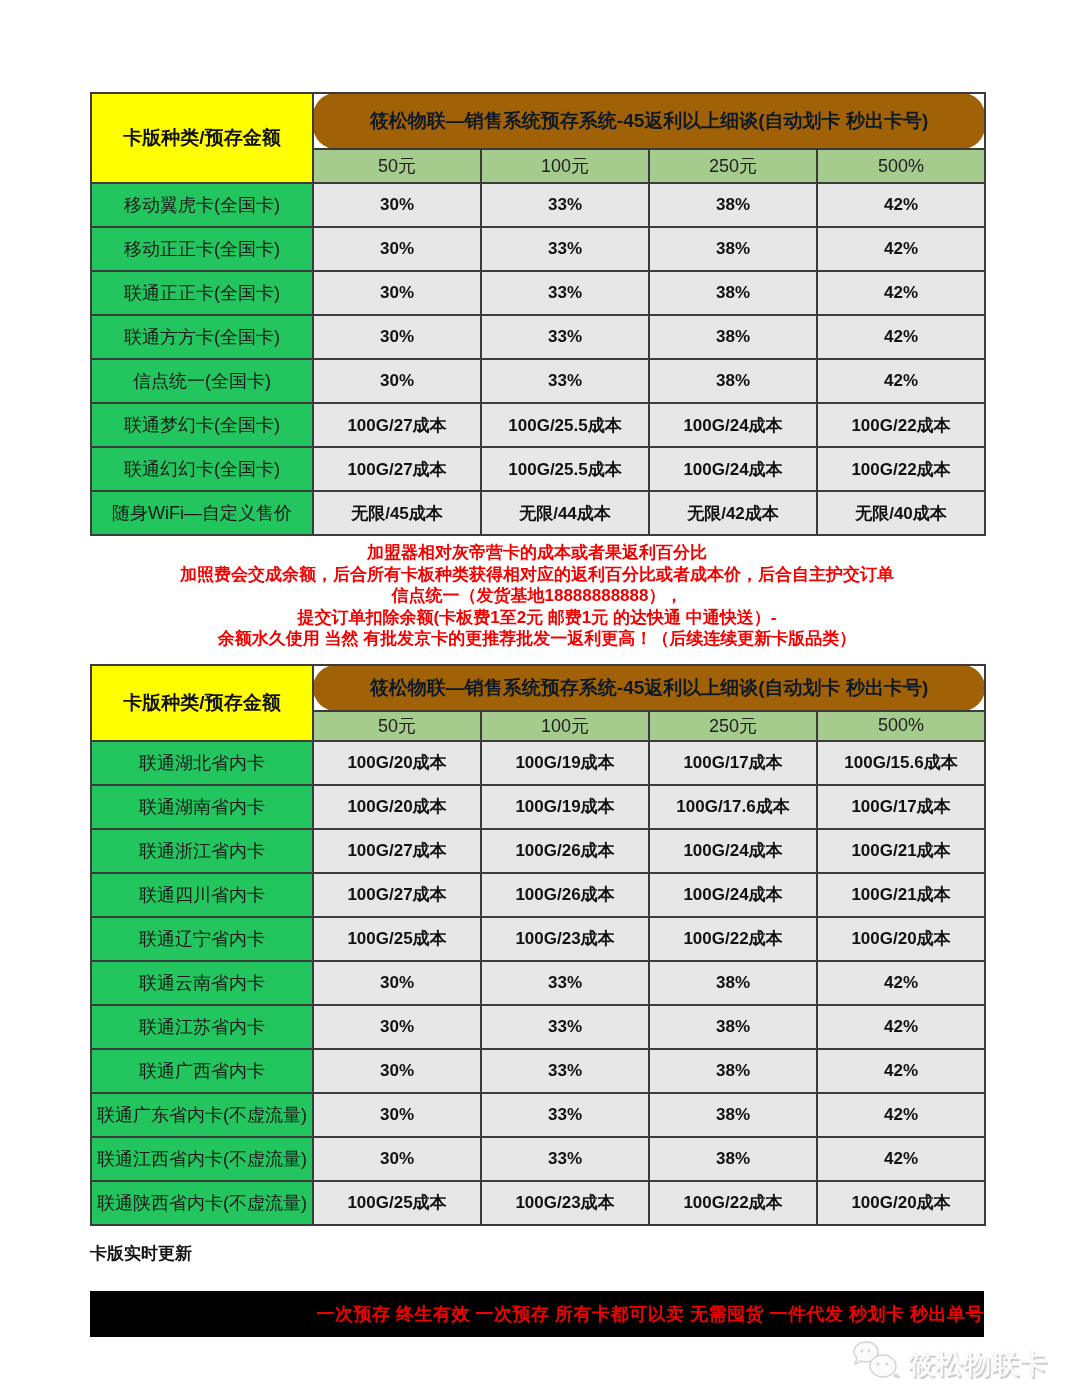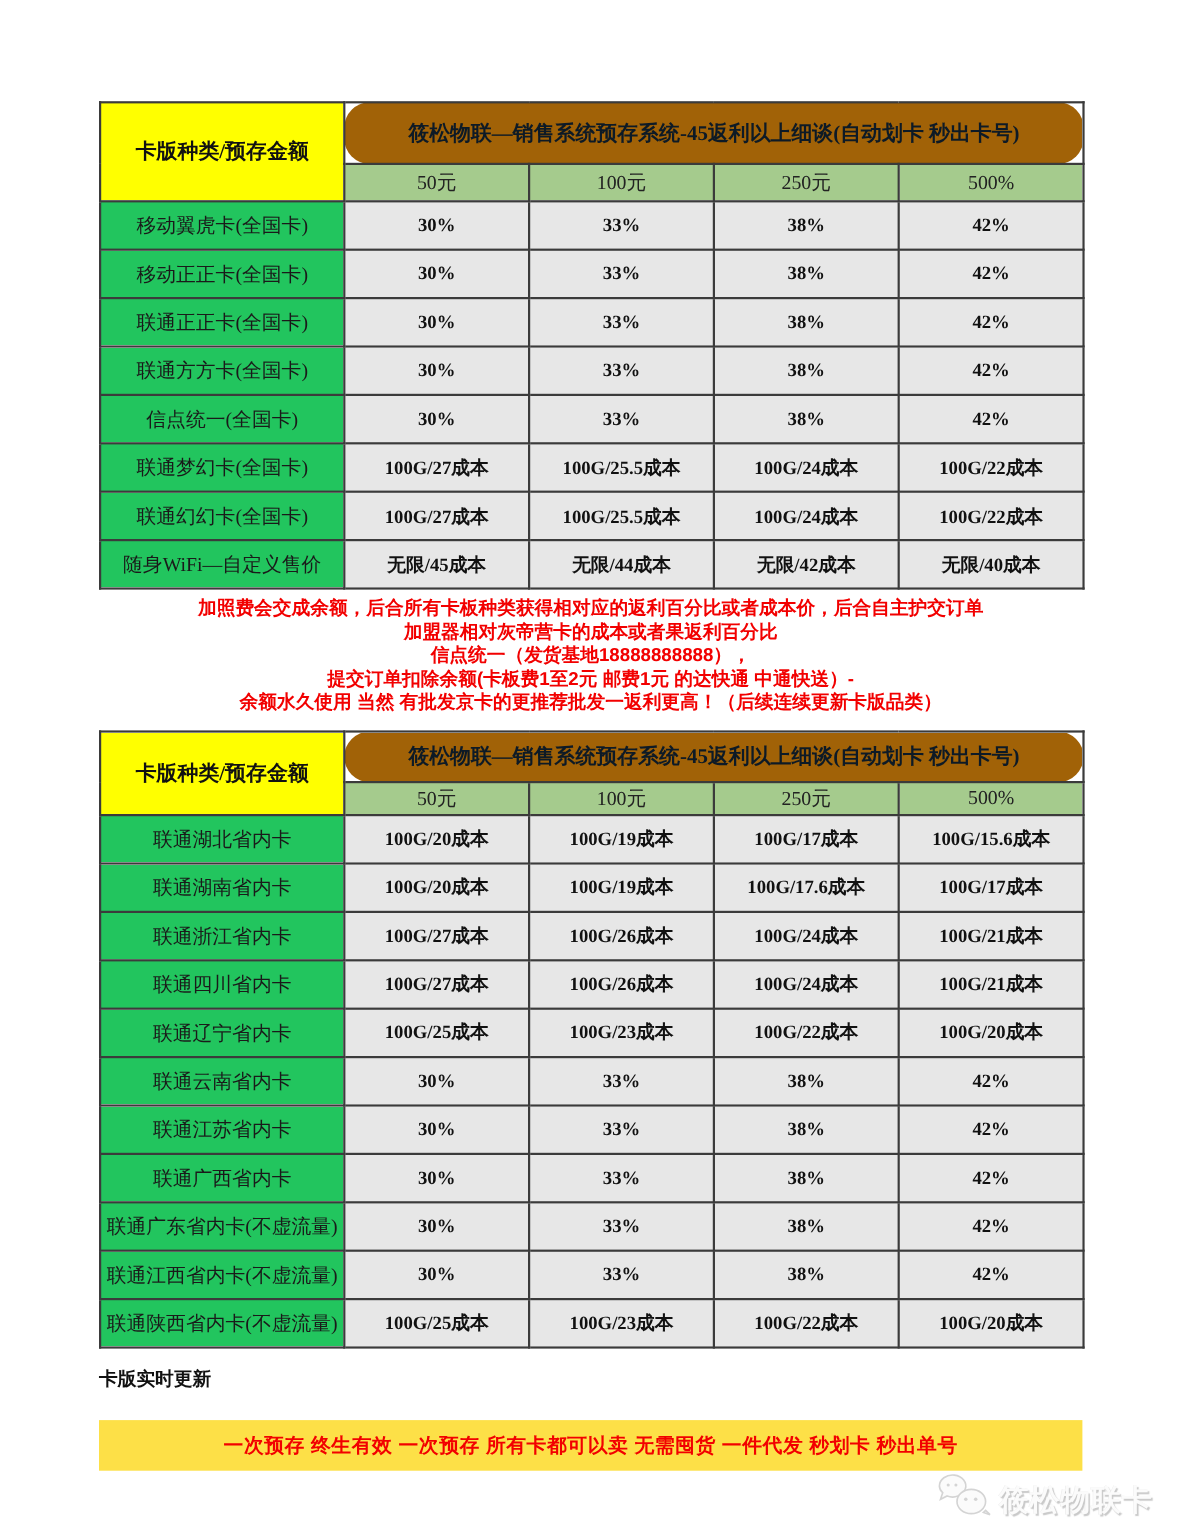--- a/index.html
+++ b/index.html
@@ -14,7 +14,6 @@
   table.price-table{
     border-collapse:collapse;table-layout:fixed;width:894px;
     border:2px solid #1d4ed8;
-    font-family:Liberation Serif, serif;
   }
   table.price-table col.c-label{width:222px;}
   table.price-table col.c-val{width:168px;}

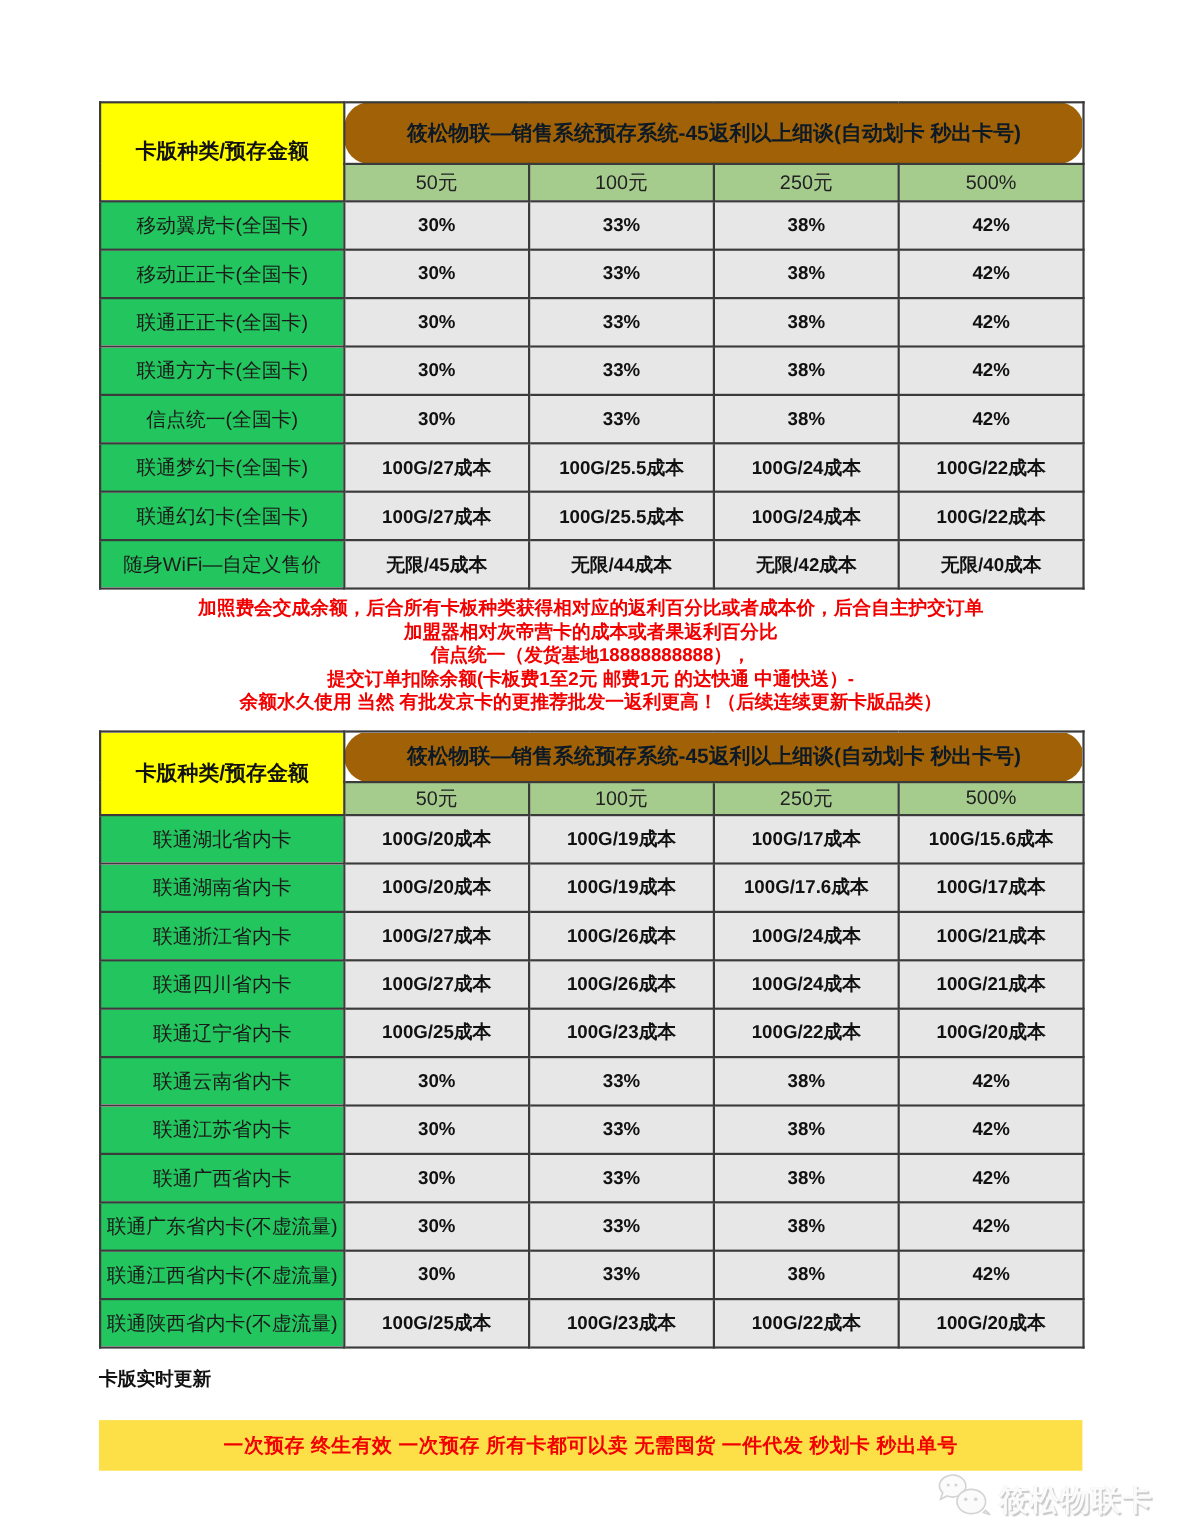--- a/index.html
+++ b/index.html
@@ -155,8 +155,8 @@
   </table>
 
   <div class="notice">
+      <div>加盟器相对灰帝营卡的成本或者果返利百分比</div>
       <div>加照费会交成余额，后合所有卡板种类获得相对应的返利百分比或者成本价，后合自主护交订单</div>
-      <div>加盟器相对灰帝营卡的成本或者果返利百分比</div>
       <div>信点统一（发货基地18888888888），</div>
       <div>提交订单扣除余额(卡板费1至2元 邮费1元 的达快通 中通快送）-</div>
       <div>余额水久使用 当然 有批发京卡的更推荐批发一返利更高！（后续连续更新卡版品类）</div>

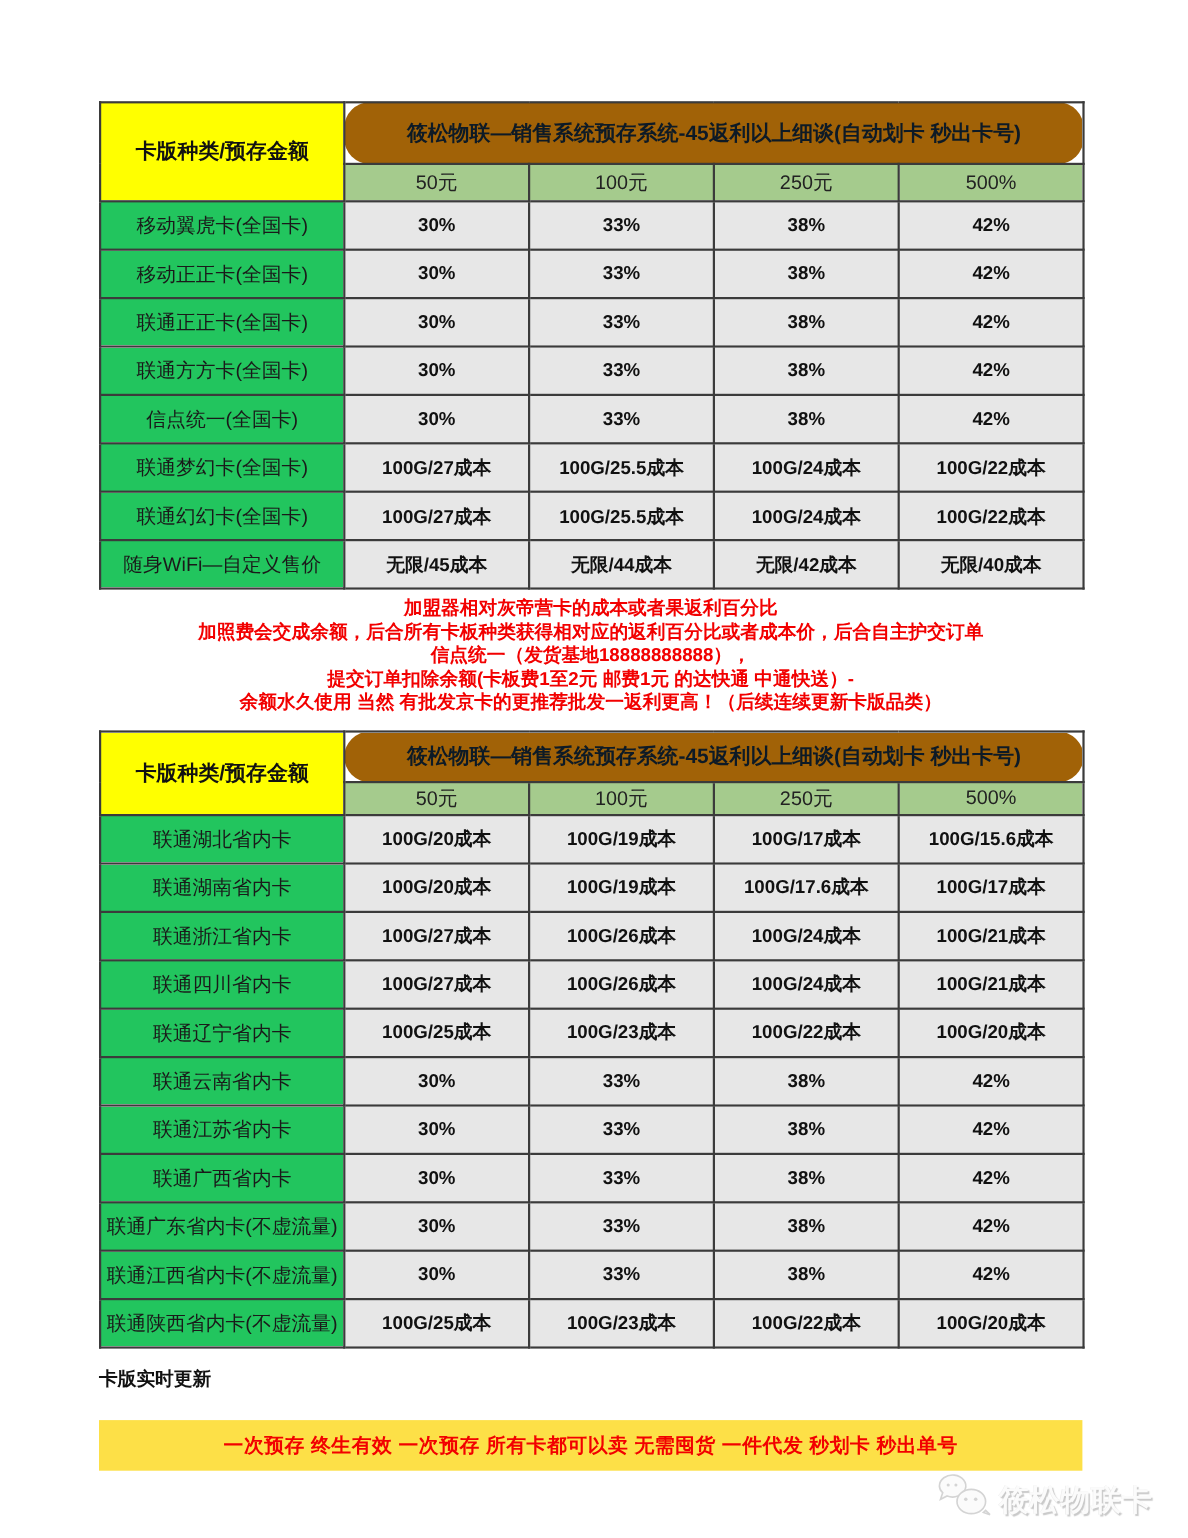--- a/index.html
+++ b/index.html
@@ -54,8 +54,8 @@
     margin-top:16px;color:#111;font-weight:bold;font-size:17px;
   }
   .banner{
-    margin-top:26px;background:#fde047;height:46px;
-    display:flex;align-items:center;justify-content:center;
+    margin-top:26px;background:#000000;height:46px;
+    display:flex;align-items:center;justify-content:flex-end;
   }
   .banner span{color:#f20000;font-weight:bold;font-size:18px;letter-spacing:0.5px;}
 

